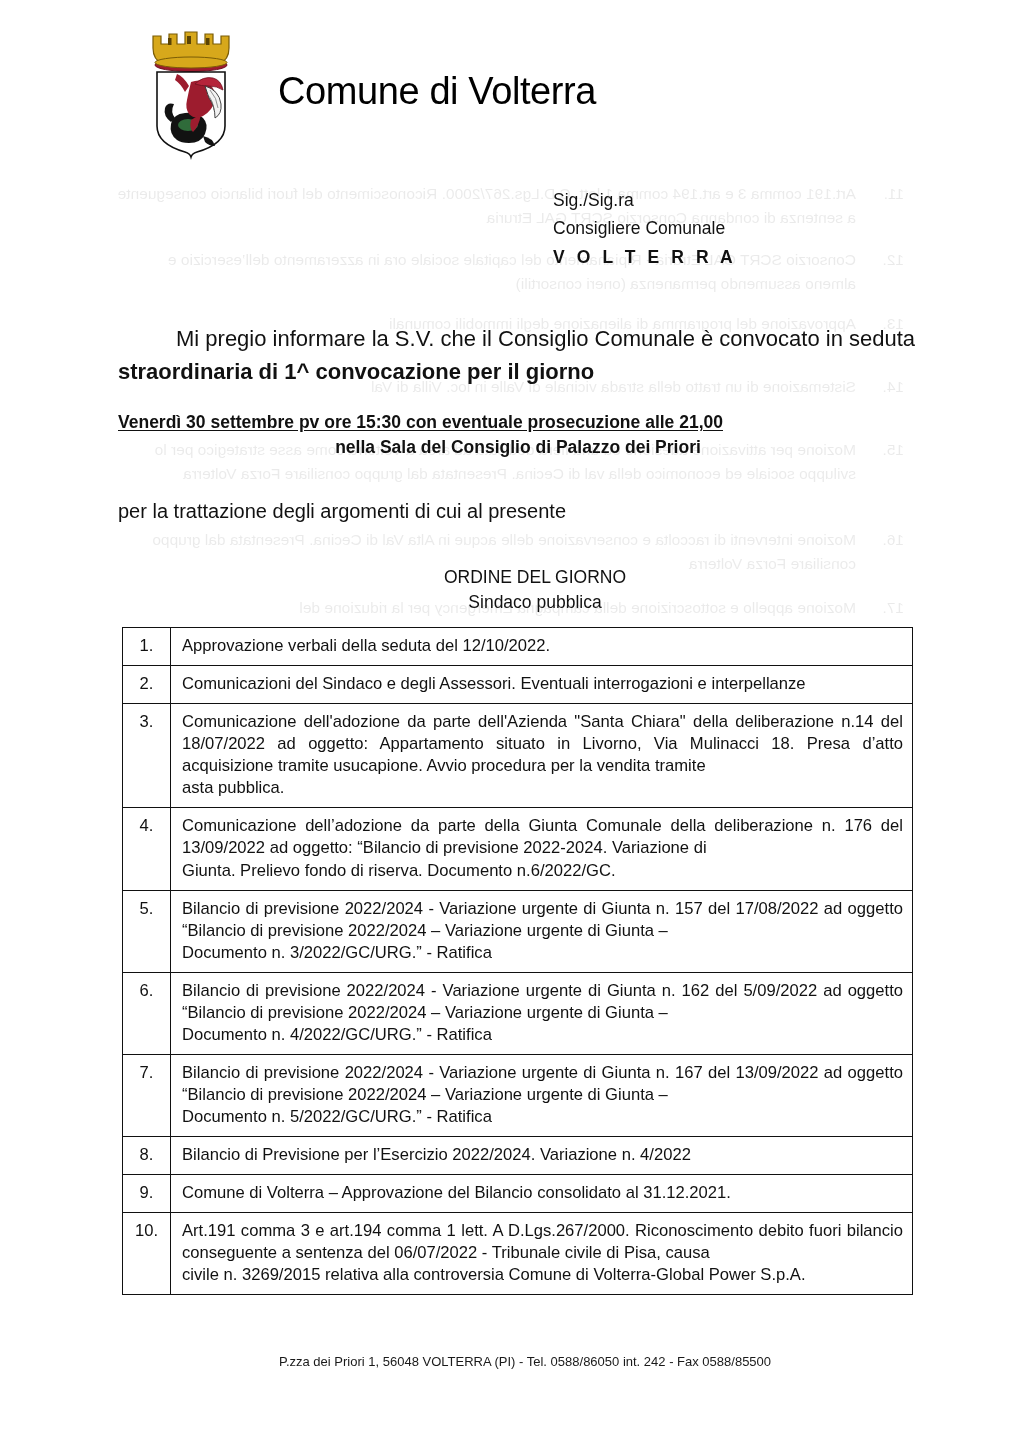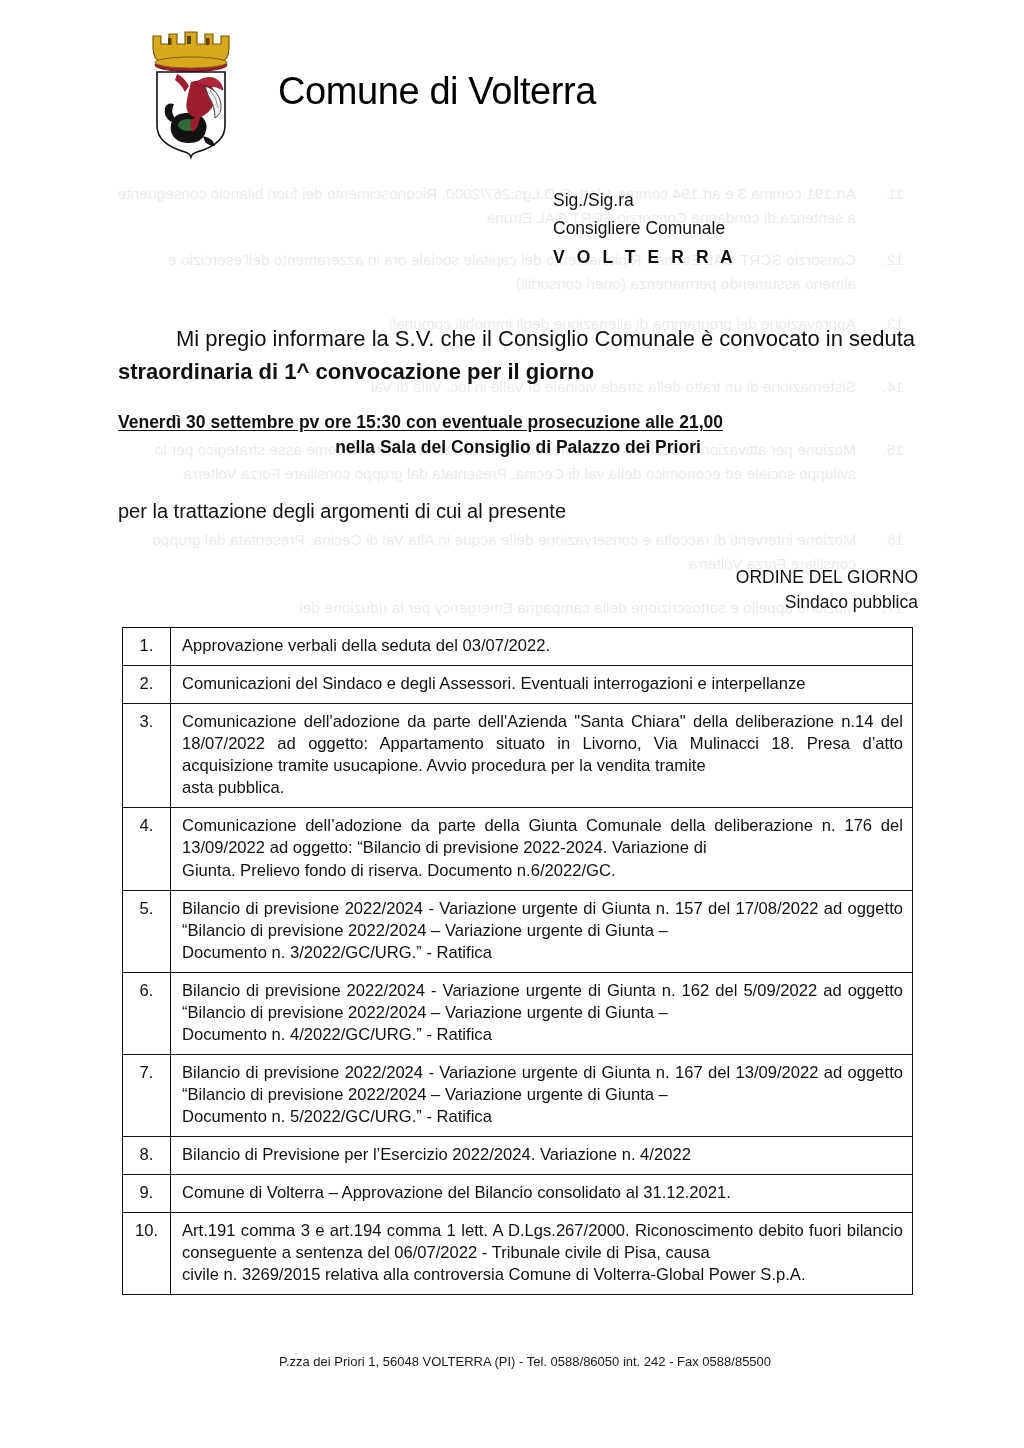--- a/index.html
+++ b/index.html
@@ -131,7 +131,7 @@
     left: 118px;
     top: 565px;
     width: 800px;
-    text-align: right;
+    text-align: center;
     font-size: 17.5px;
     line-height: 1.4;
   }

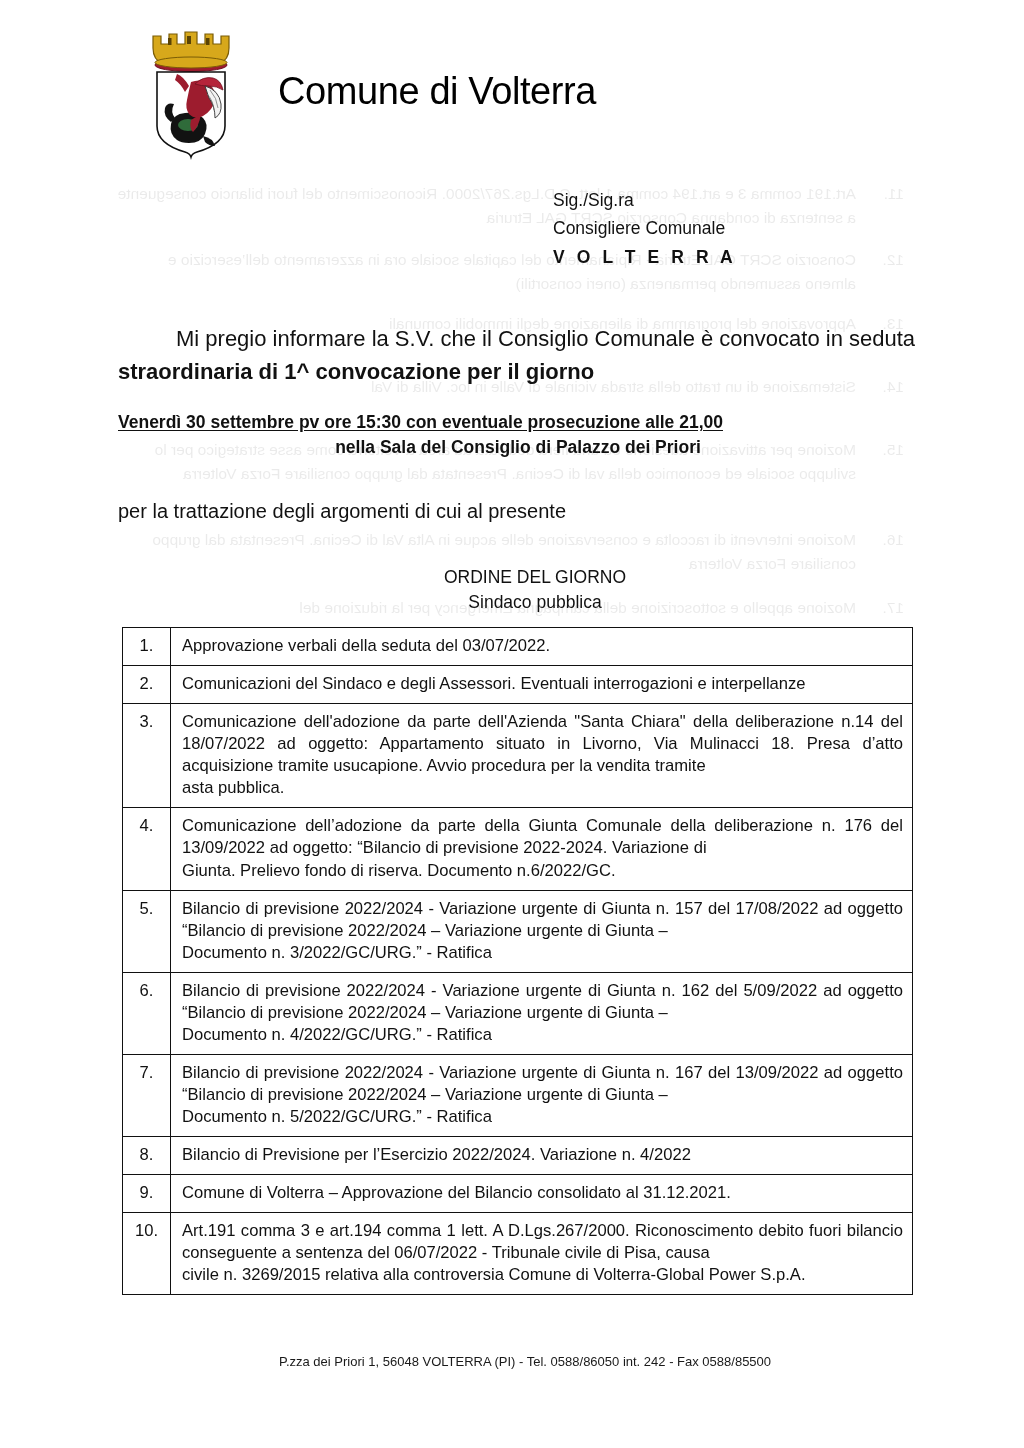--- a/index.html
+++ b/index.html
@@ -283,7 +283,7 @@
     <tbody>
       <tr>
         <td class="num">1.</td>
-        <td class="txt"><span>Approvazione verbali della seduta del 03/07/2022.</span></td>
+        <td class="txt"><span>Approvazione verbali della seduta del 12/10/2022.</span></td>
       </tr>
       <tr>
         <td class="num">2.</td>

